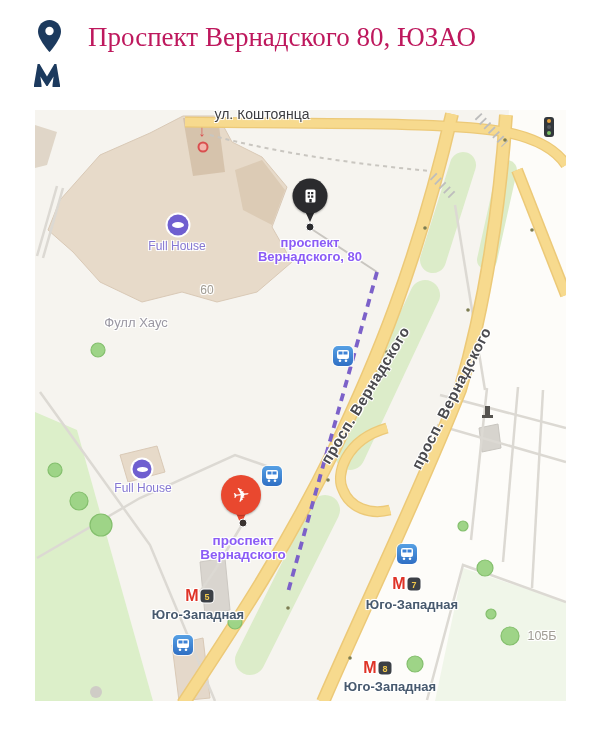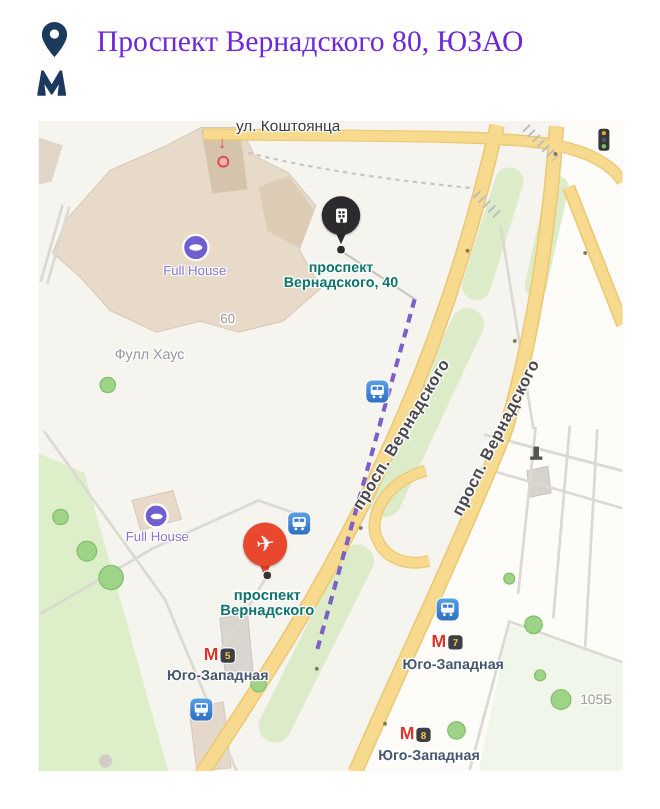--- a/index.html
+++ b/index.html
@@ -8,7 +8,7 @@
   
   .header{position:absolute;left:0;top:0;width:600px;height:105px;}
   .hdr-row{position:absolute;left:88px;white-space:nowrap;
-           font-family:"Liberation Serif",serif;color:#6d28d9;font-size:27px;}
+           font-family:"Liberation Serif",serif;color:#be185d;font-size:27px;}
   .hdr-row.r1{top:22px;}
   .hdr-row.r2{top:60px;}
   .hdr-icon{position:absolute;}

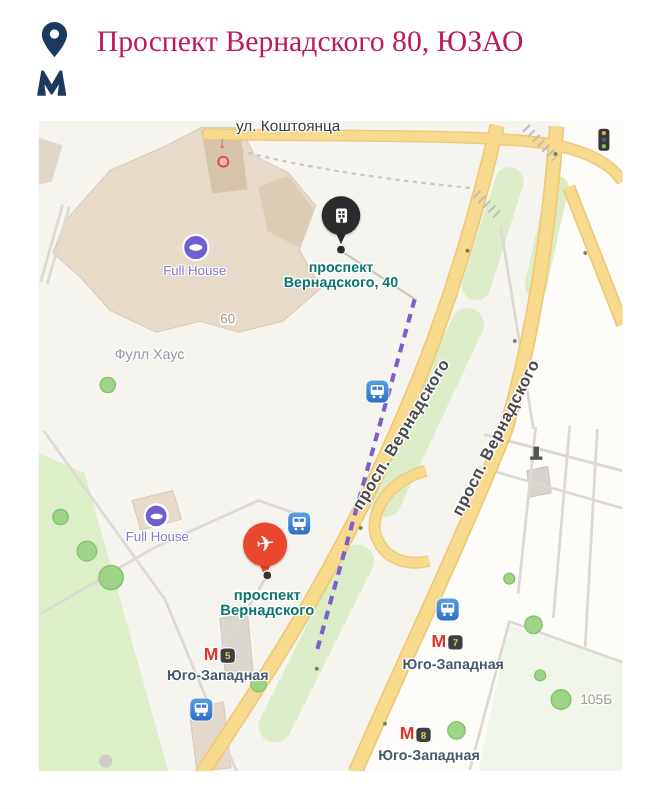--- a/index.html
+++ b/index.html
@@ -17,7 +17,7 @@
        background:#f6f4ef;overflow:hidden;}
   .map svg.base{position:absolute;left:0;top:0;}
   .ml{position:absolute;transform:translate(-50%,-50%);white-space:nowrap;
-      font-size:13px;color:#0f766e;
+      font-size:13px;color:#8b5cf6;
       text-shadow:-1px -1px 0 #fff,1px -1px 0 #fff,-1px 1px 0 #fff,1px 1px 0 #fff,0 0 3px #fff;}
   .ml.street{color:#3c3c40;font-size:14px;}
   .ml.avenue{font-size:15px;letter-spacing:.5px;color:#4a4a4e;font-weight:600;}

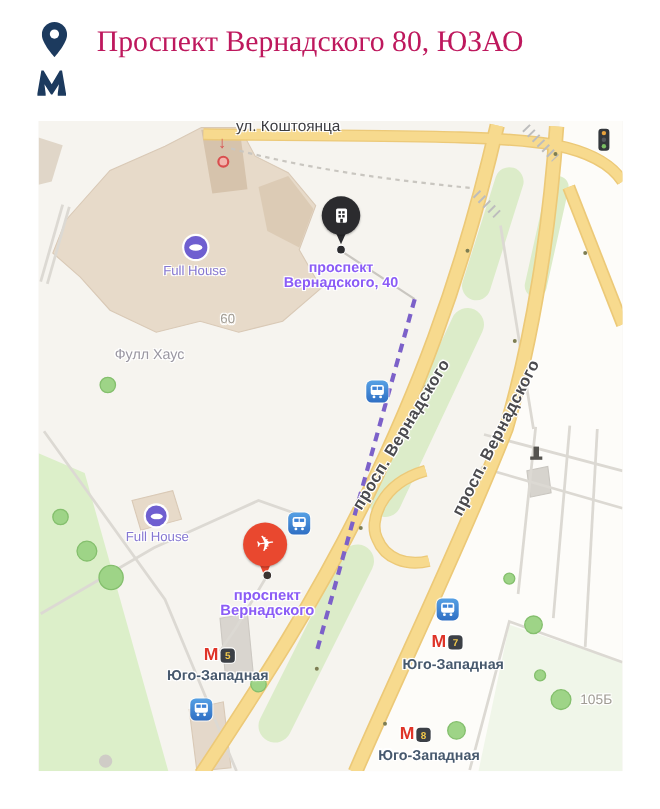--- a/index.html
+++ b/index.html
@@ -212,7 +212,7 @@
     <div class="pin-dot" style="left:275px;top:117px;width:7px;height:7px;background:#2b2b2e;border:1.5px solid #fff;"></div>
     <div class="ml marker-cap" style="left:275px;top:140px;">
       <div>проспект</div>
-      <div>Вернадского, 40</div>
+      <div>Вернадского, 80</div>
     </div>
 
     <div class="pin-tail" style="left:206px;top:403px;border-top:12px solid #e9482f;"></div>

